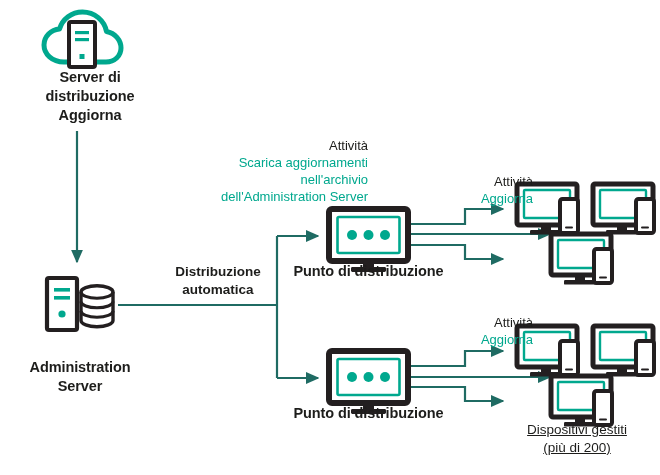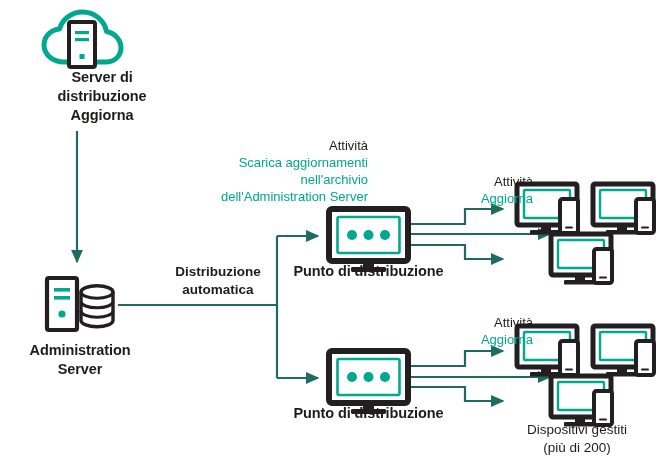--- a/index.html
+++ b/index.html
@@ -193,7 +193,7 @@
     </g>
   </svg>
 
-  <div class="stack" style="left:16px; top:68px; width:172px;">
+  <div class="stack" style="left:4px; top:68px; width:172px;">
     <div class="lbl-node lbl-dark">Server di</div>
     <div class="lbl-node lbl-dark">distribuzione</div>
     <div class="lbl-node lbl-dark">Aggiorna</div>

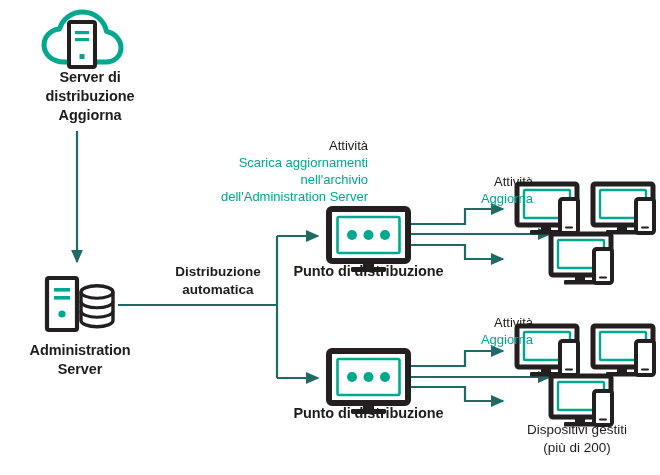--- a/index.html
+++ b/index.html
@@ -206,7 +206,7 @@
     <div class="lbl-task lbl-teal">dell'Administration Server</div>
   </div>
 
-  <div class="stack" style="left:0px; top:341px; width:160px;">
+  <div class="stack" style="left:0px; top:358px; width:160px;">
     <div class="lbl-node lbl-dark">Administration</div>
     <div class="lbl-node lbl-dark">Server</div>
   </div>

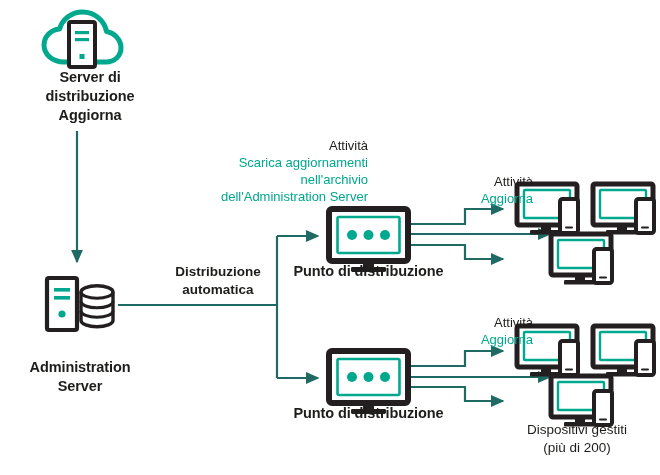--- a/index.html
+++ b/index.html
@@ -45,6 +45,7 @@
   .lbl-devices {
     font-size: 13.5px;
     font-weight: 400;
+    text-decoration: underline;
   }
   .stack { position: absolute; text-align: center; }
   .stack > div { line-height: 1.3; }

